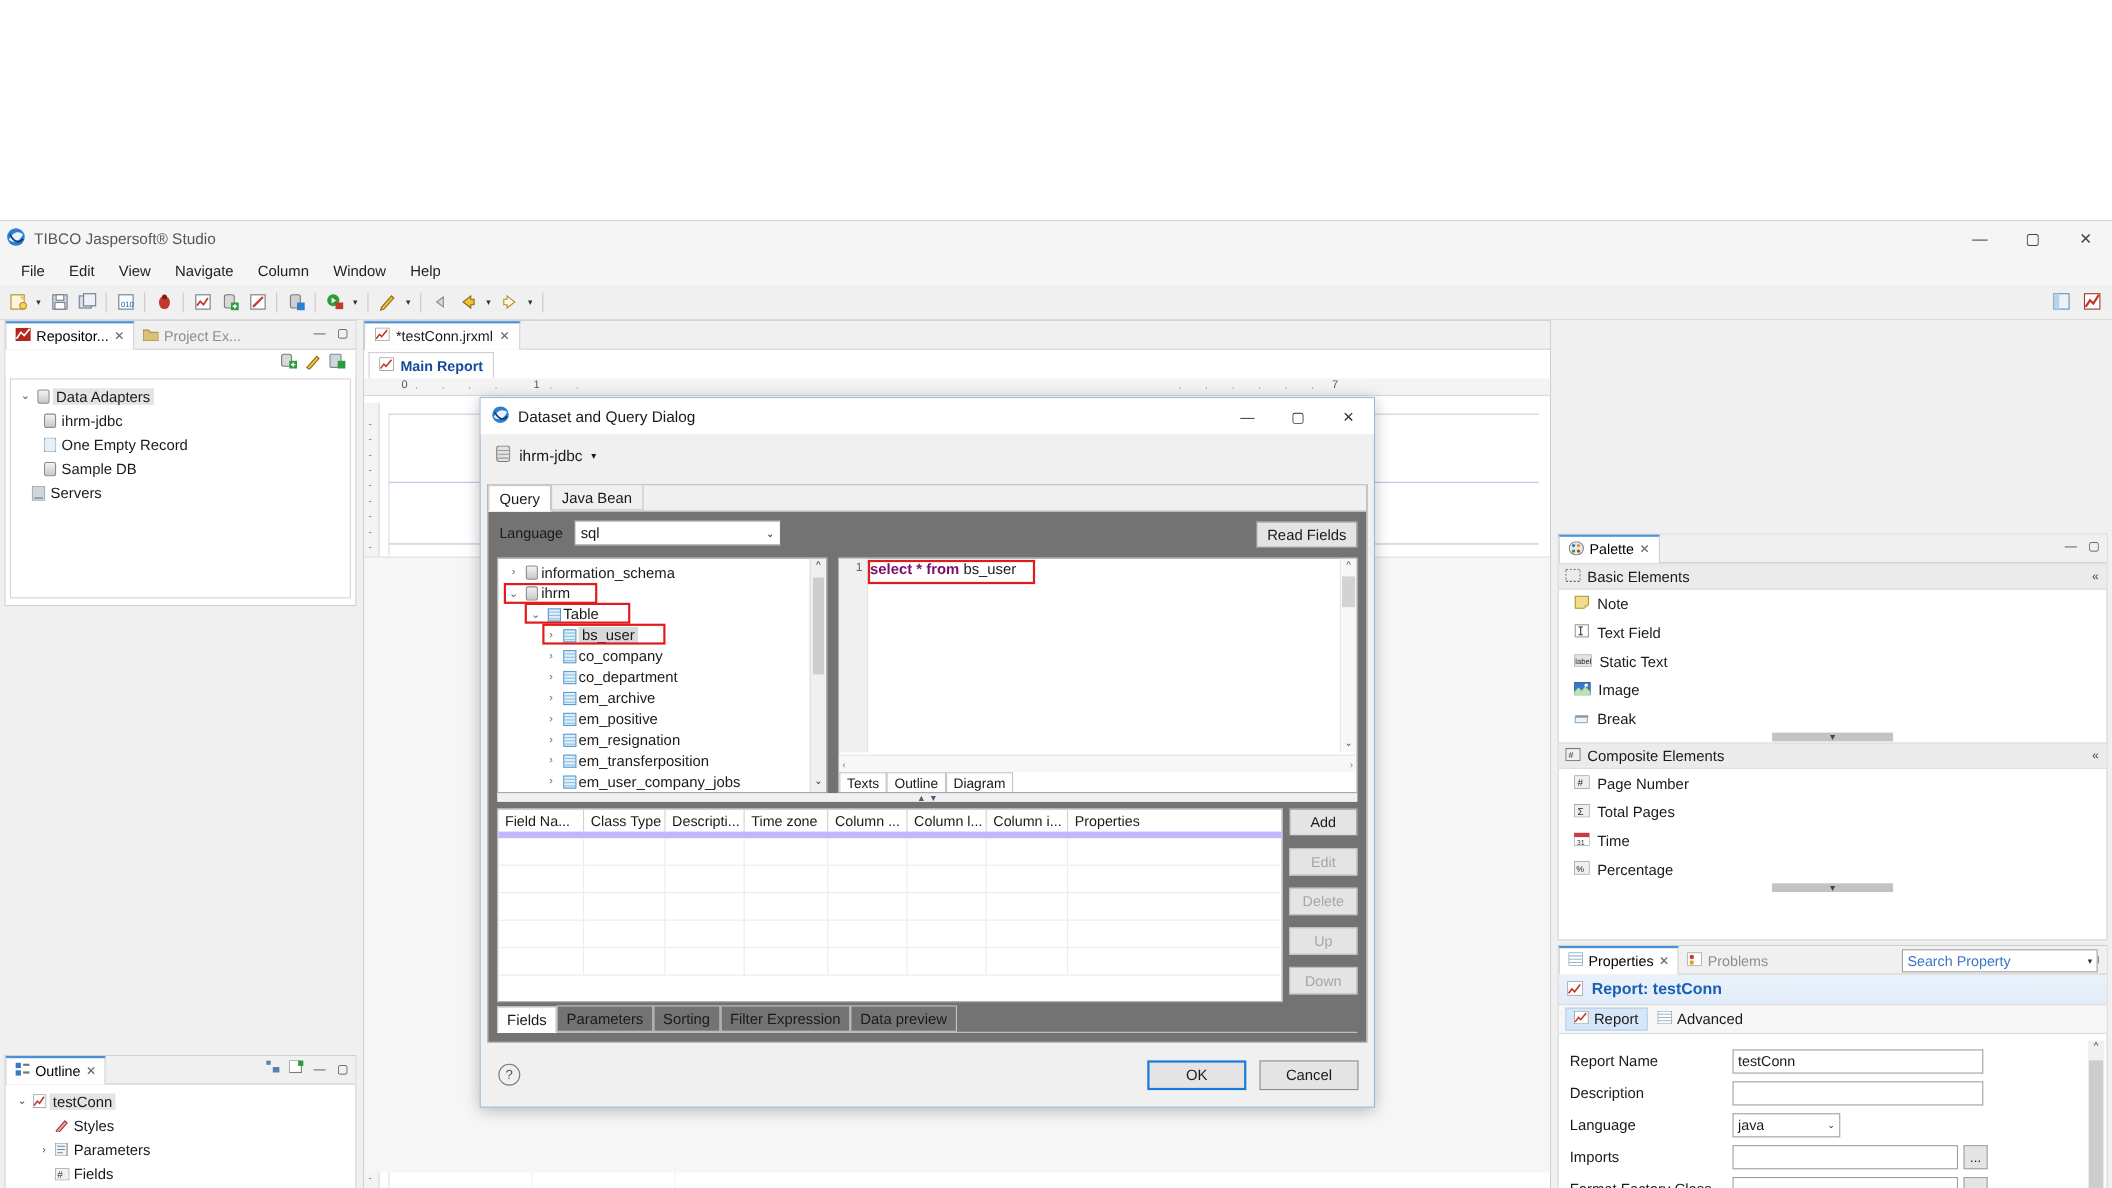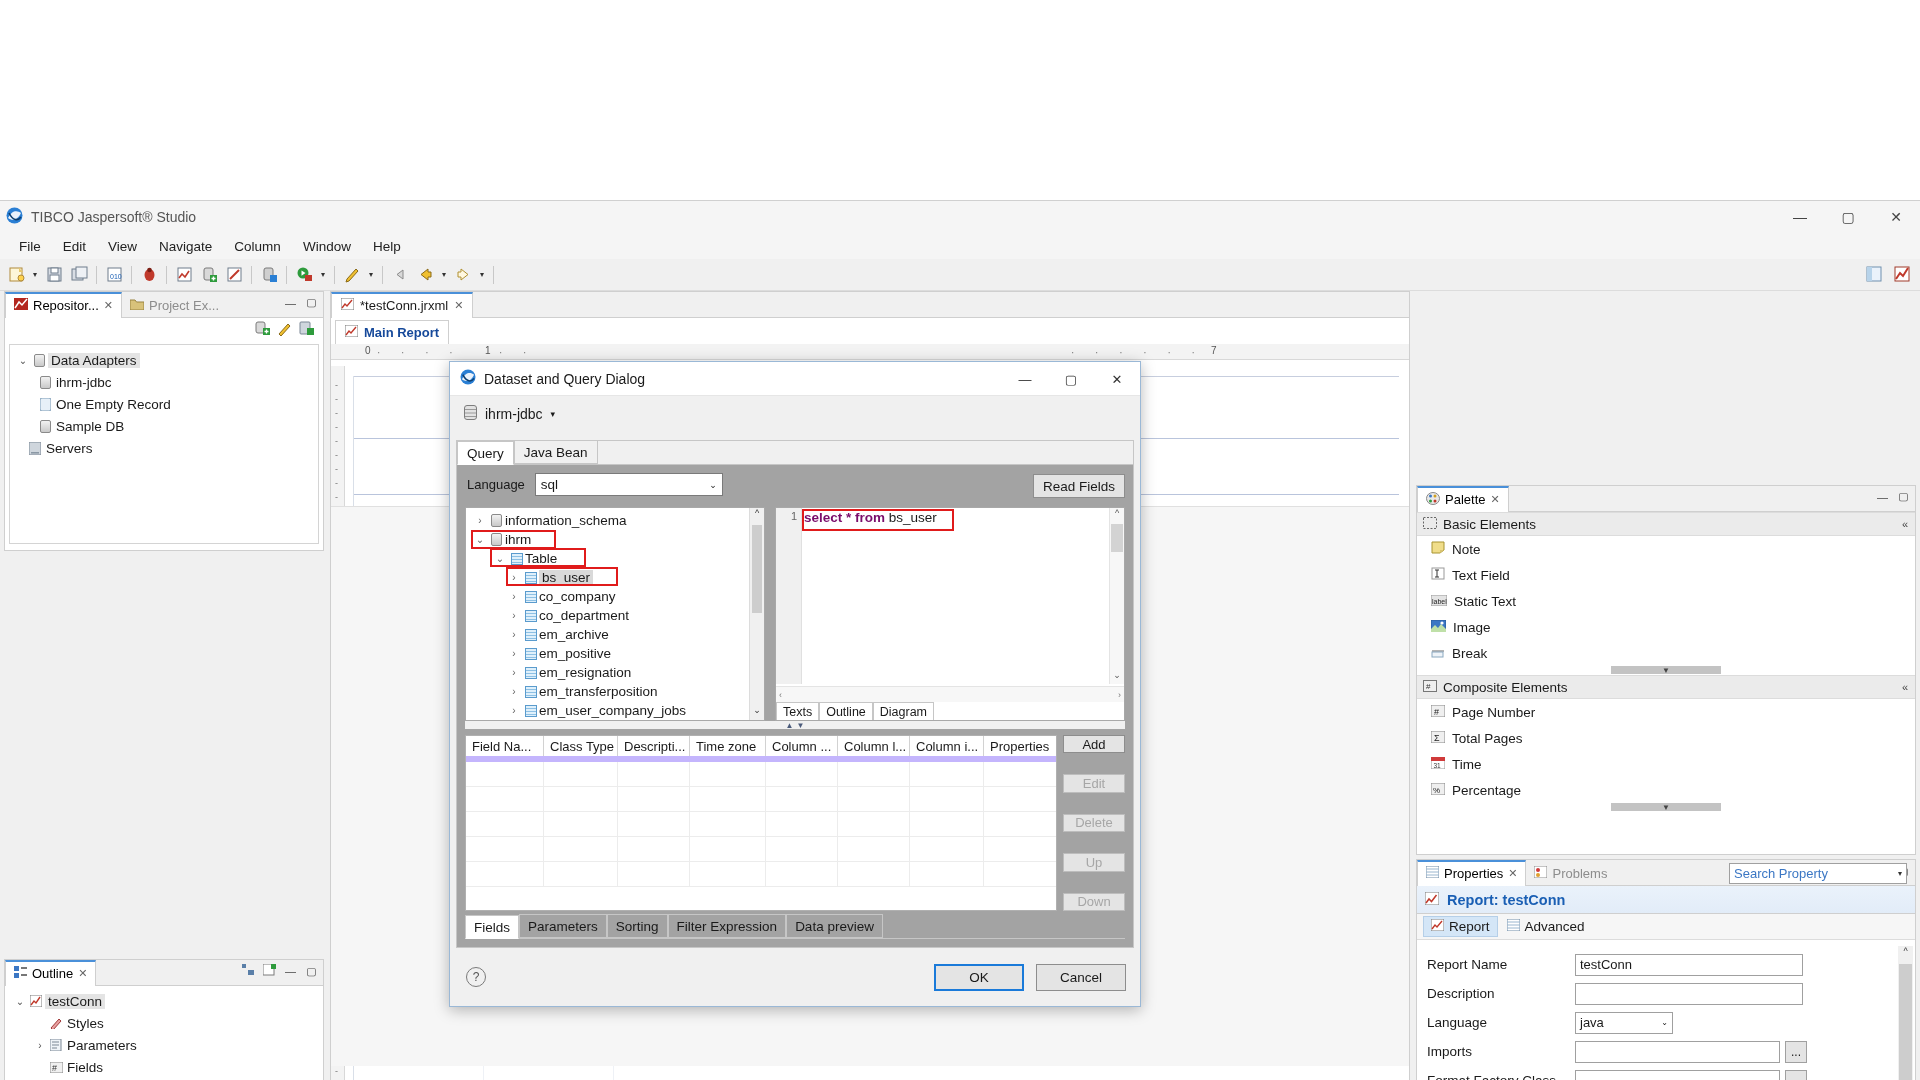--- a/index.html
+++ b/index.html
@@ -129,7 +129,7 @@
 
   
   #dialog {
-    position:absolute; left: 449px; top: 160px; width: 692px; height: 646px;
+    position:absolute; left: 436px; top: 160px; width: 814px; height: 646px;
     background: #f0f0f0; border: 1px solid #9ab8d6;
     box-shadow: 0 3px 14px rgba(0,0,0,0.28);
     z-index: 50;

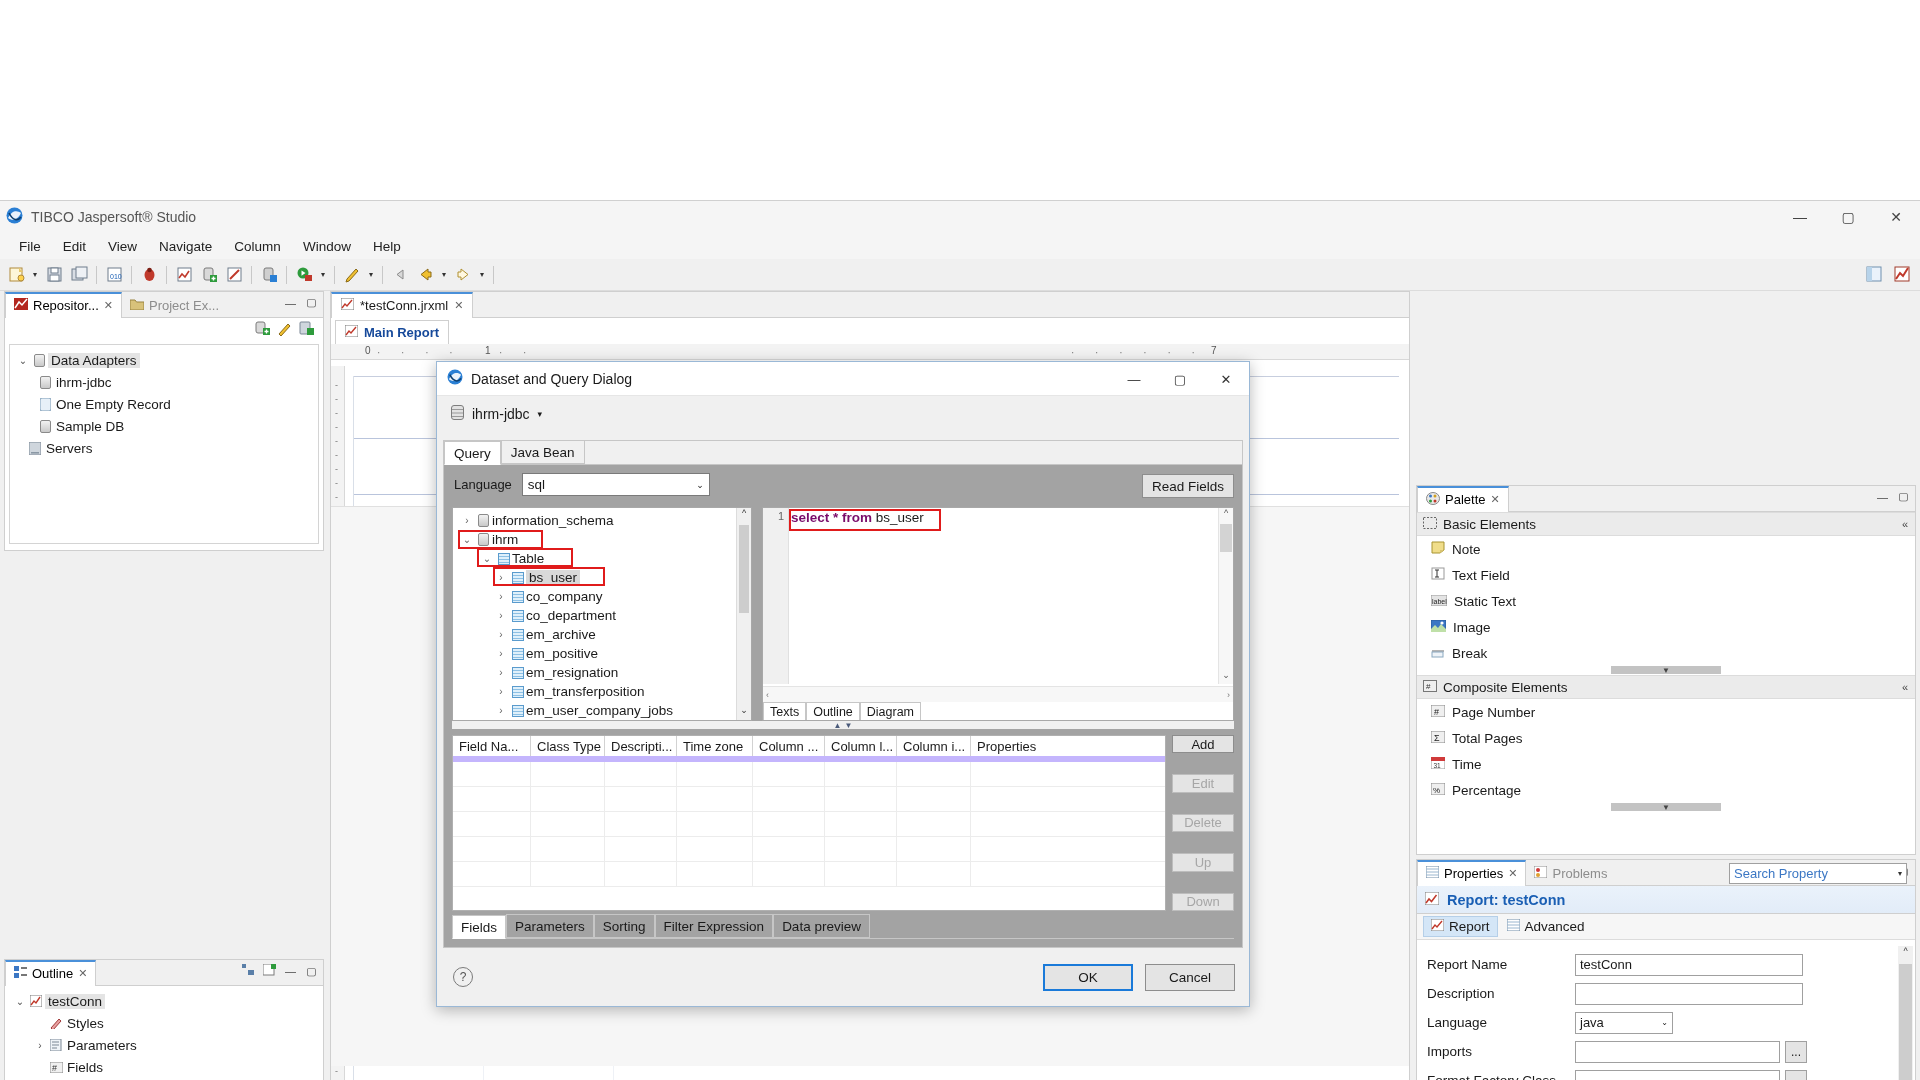--- a/index.html
+++ b/index.html
@@ -140,7 +140,7 @@
   .dlg-winbtns { position:absolute; right:0; top:0; display:flex; }
   .dlg-winbtn { width: 46px; height: 34px; display:flex; align-items:center; justify-content:center; font-size:13px; color:#333; }
   .dlg-adapter { height: 36px; display:flex; align-items:center; gap:8px; padding-left:14px; font-size:14px; }
-  .dlg-body { position:absolute; left:6px; right:6px; top: 78px; bottom: 58px; background:#a3a3a3; border:1px solid #c6c6c6; }
+  .dlg-body { position:absolute; left:6px; right:6px; top: 78px; bottom: 58px; background:#737373; border:1px solid #c6c6c6; }
   .qtabs { height: 24px; display:flex; align-items:flex-end; background:#f0f0f0; border-bottom:1px solid #c6c6c6; }
   .qtab { height: 24px; padding: 0 9px; display:flex; align-items:center; font-size:13.5px; border:1px solid transparent; }
   .qtab.active { background:#fff; border:1px solid #c6c6c6; border-bottom-color:#fff; margin-bottom:-1px; }

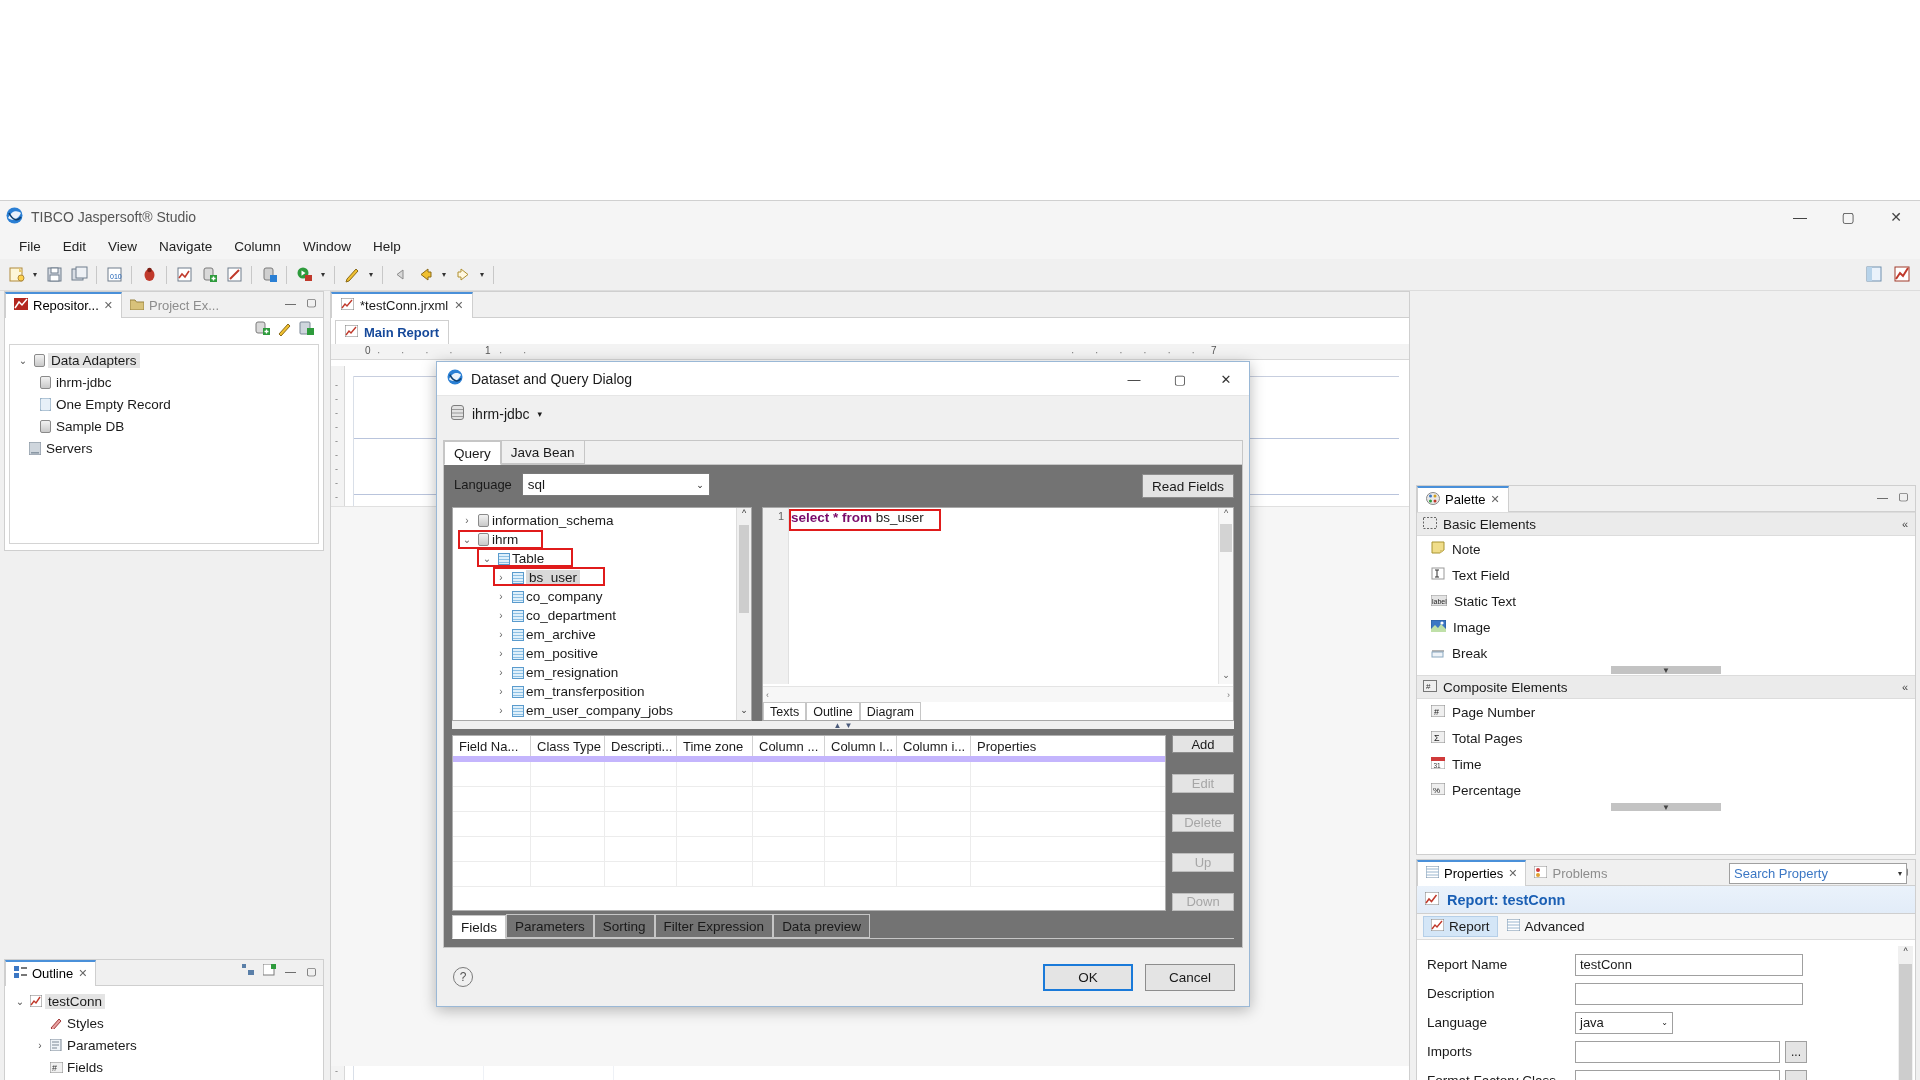--- a/index.html
+++ b/index.html
@@ -177,7 +177,7 @@
   .fth { border-right:1px solid #d2d2d2; display:flex; align-items:center; padding-left:6px; height:100%; }
   .ftrow { display:flex; height: 25px; border-bottom:1px solid #ececec; }
   .ftc { border-right:1px solid #ececec; }
-  .sidebtns { position:absolute; right: 8px; bottom: 36px; width: 62px; height: 176px; display:flex; flex-direction:column; gap:21px;justify-content:flex-end; }
+  .sidebtns { position:absolute; right: 8px; bottom: 36px; width: 62px; height: 176px; display:flex; flex-direction:column; gap:11px; }
   .sbtn { height: 25px; border:1px solid #8d8d8d; background:#e4e4e4; display:flex; align-items:center; justify-content:center; font-size:13px; }
   .sbtn.dis { color:#a6a6a6; border-color:#bdbdbd; }
   .btabs { position:absolute; left: 8px; right: 8px; bottom: 8px; height: 24px; display:flex; align-items:flex-end; border-bottom:1px solid #c6c6c6;}

